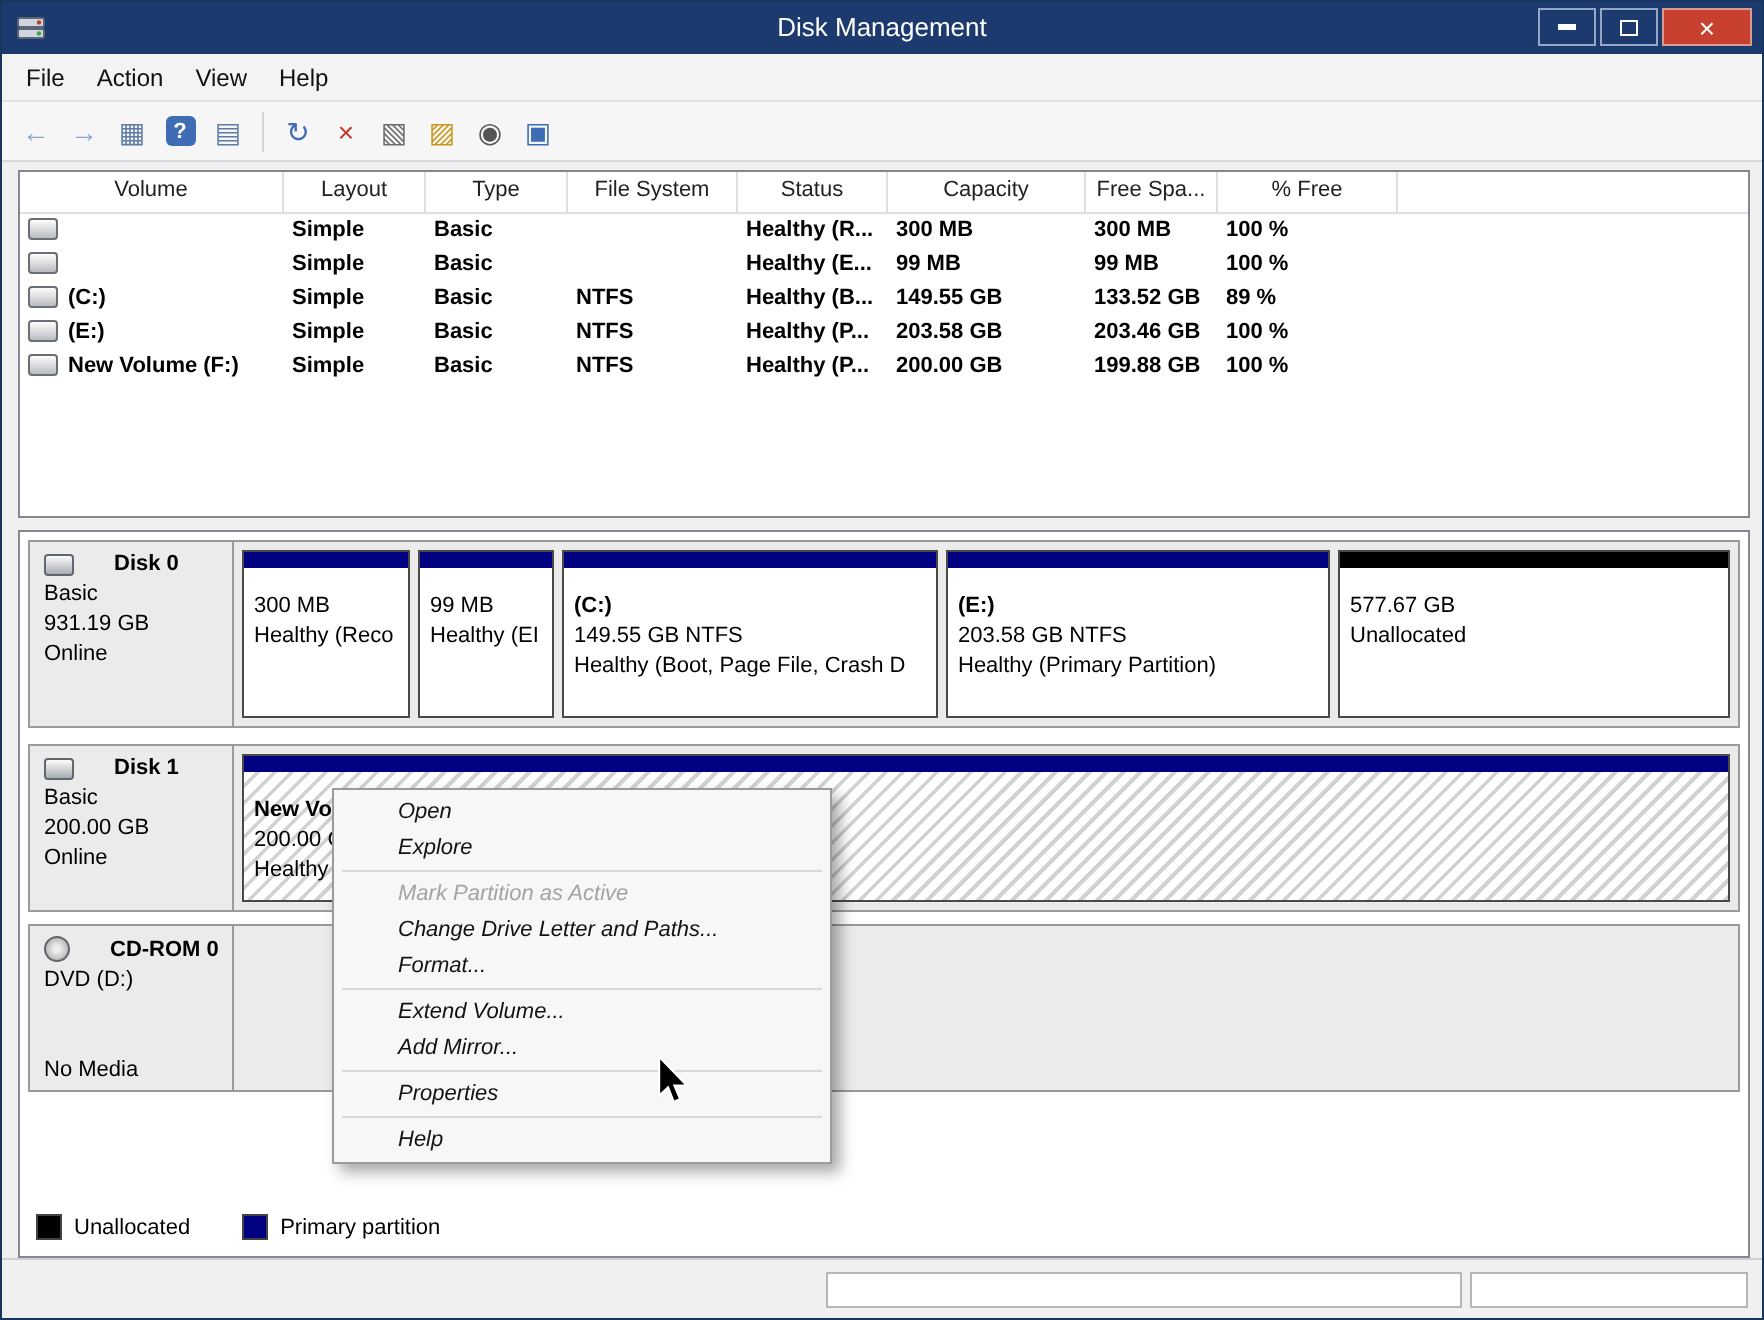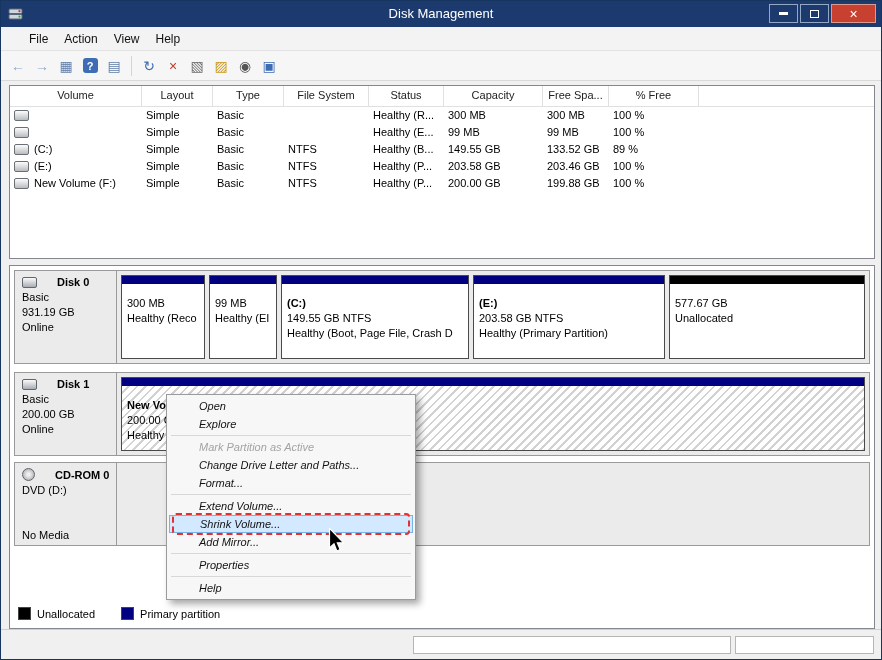--- a/index.html
+++ b/index.html
@@ -19,7 +19,7 @@
   .glyph-close{color:#fff;font-size:14px;line-height:1;}
 
   
-  .menubar{position:absolute;top:26px;left:0;right:0;height:24px;background:#f3f3f3;display:flex;align-items:center;padding-left:20px;border-bottom:1px solid #e3e3e3;box-sizing:border-box;}
+  .menubar{position:absolute;top:26px;left:0;right:0;height:24px;background:#f3f3f3;display:flex;align-items:center;padding-left:4px;border-bottom:1px solid #e3e3e3;box-sizing:border-box;}
   .menu-btn{padding:0 8px;font-size:12px;height:22px;line-height:22px;color:#111;}
   .toolbar{position:absolute;top:50px;left:0;right:0;height:30px;background:#f6f6f6;border-bottom:1px solid #d9d9d9;display:flex;align-items:center;padding-left:6px;gap:2px;box-sizing:border-box;}
   .tb-btn{width:22px;height:22px;display:flex;align-items:center;justify-content:center;font-size:14px;}

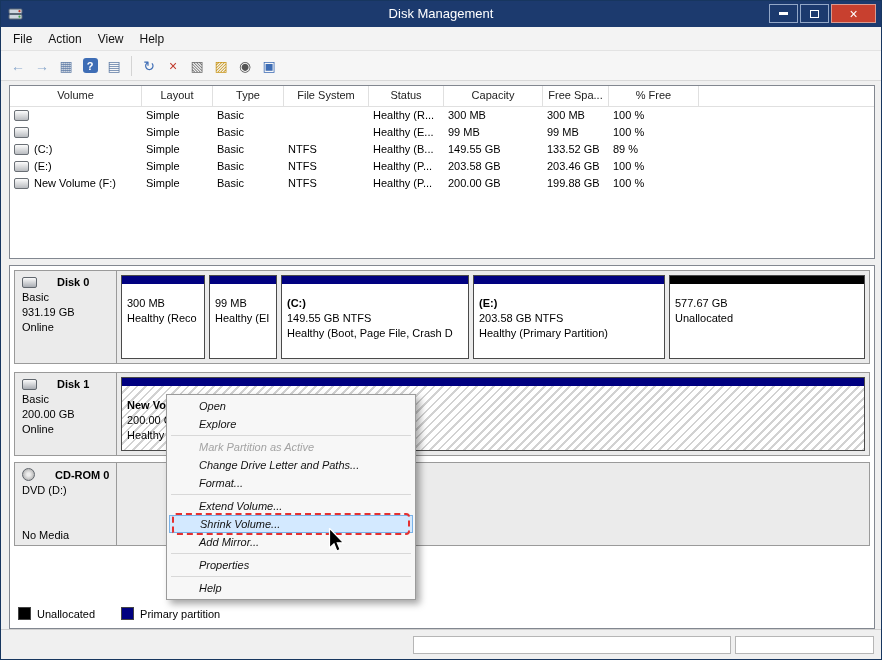--- a/index.html
+++ b/index.html
@@ -31,7 +31,7 @@
   .vheader{display:flex;height:20px;border-bottom:1px solid #e0e0e0;font-size:11px;color:#222;text-align:center;}
   .vh{border-right:1px solid #e0e0e0;padding:0 4px;line-height:19px;box-sizing:border-box;overflow:hidden;white-space:nowrap;}
   .vrow{display:flex;height:17px;font-size:11px;line-height:17px;}
-  .vc{padding:0 4px;box-sizing:border-box;overflow:hidden;white-space:nowrap;}
+  .vc{padding:0 4px;box-sizing:border-box;overflow:hidden;white-space:nowrap;font-weight:bold;}
   .c0{width:132px;} .c1{width:71px;} .c2{width:71px;} .c3{width:85px;} .c4{width:75px;} .c5{width:99px;} .c6{width:66px;} .c7{width:90px;} .cf{flex:1;border-right:none;}
   .vicon{display:inline-block;width:13px;height:9px;background:linear-gradient(#fdfdfd,#b9bcc0);border:1px solid #6a6f75;border-radius:2px;margin-right:5px;vertical-align:middle;position:relative;top:-1px;}
 

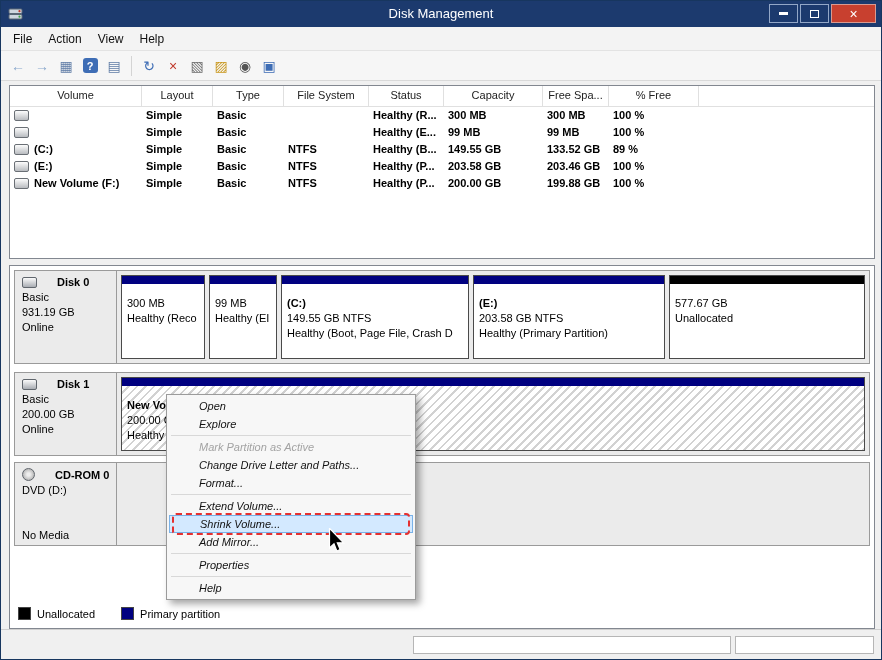--- a/index.html
+++ b/index.html
@@ -324,7 +324,6 @@
       <div class="menu-item">Format...</div>
       <div class="menu-sep"></div>
       <div class="menu-item">Extend Volume...</div>
-      <div class="menu-item hl">Shrink Volume...<div class="annotation"></div></div>
       <div class="menu-item">Add Mirror...</div>
       <div class="menu-sep"></div>
       <div class="menu-item">Properties</div>

